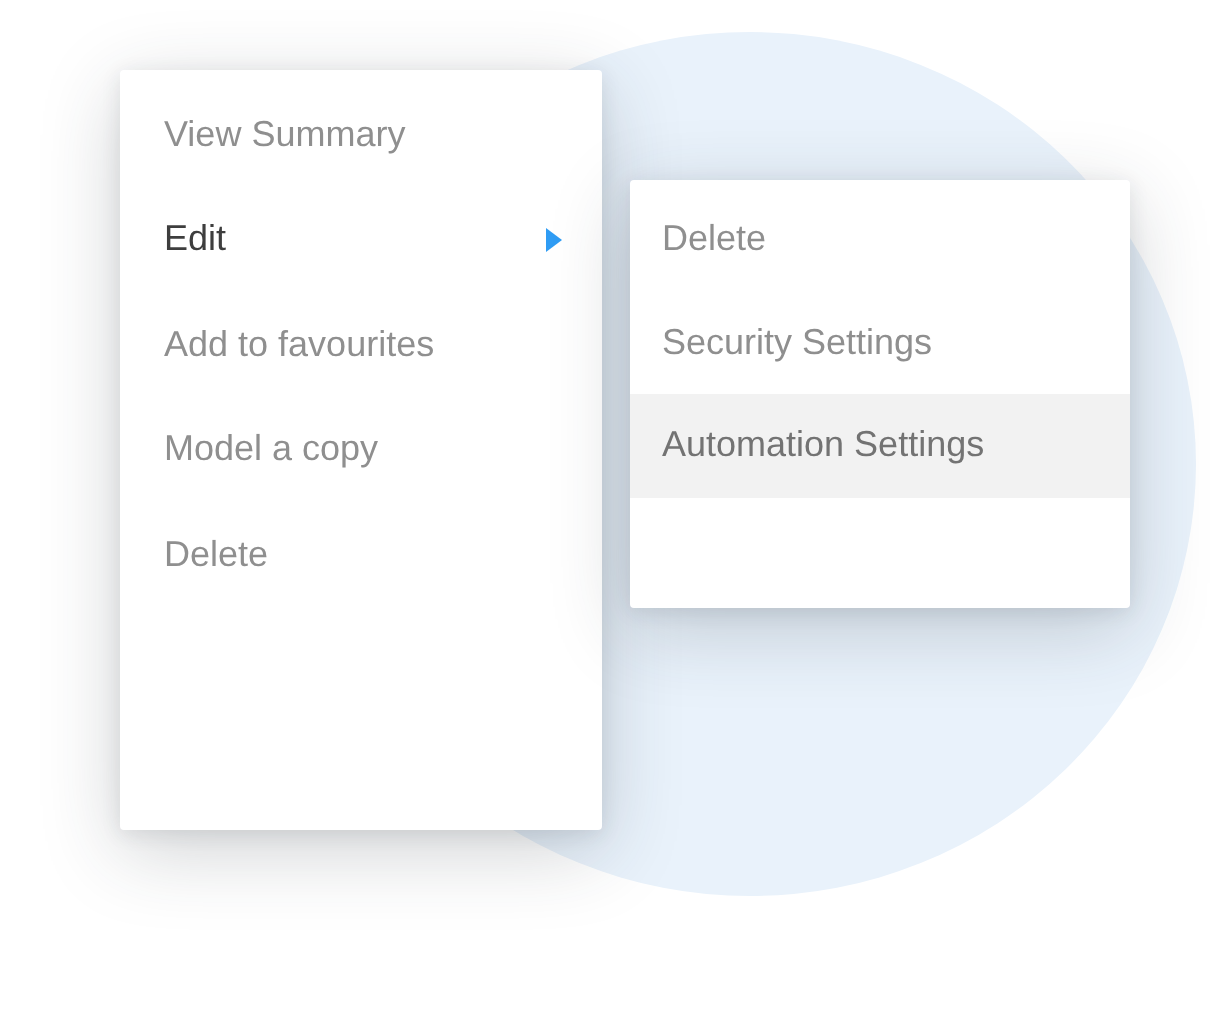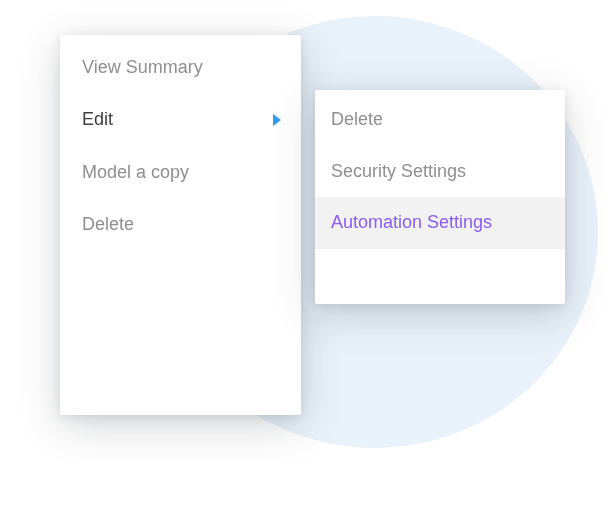--- a/index.html
+++ b/index.html
@@ -103,6 +103,9 @@
       <span class="arrow-right"></span>
     </div>
     <div class="menu-item">
+      <span class="label">Add to favourites</span>
+    </div>
+    <div class="menu-item">
       <span class="label">Model a copy</span>
     </div>
     <div class="menu-item">

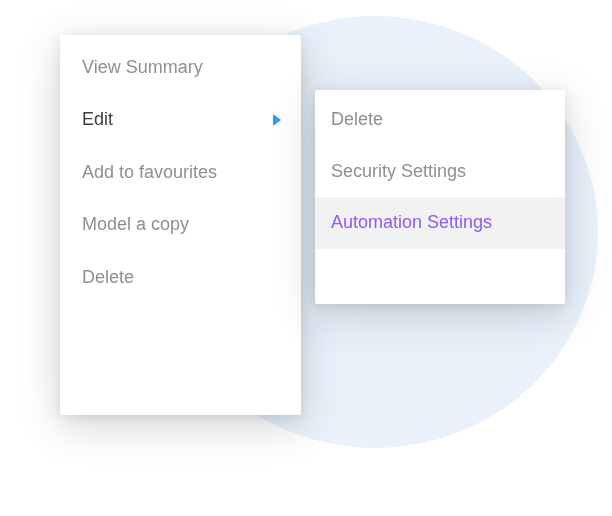--- a/index.html
+++ b/index.html
@@ -72,7 +72,7 @@
   }
   .menu-item.highlighted {
     background: #f2f2f2;
-    color: #8b5cf6;
+    color: #737373;
   }
   .arrow-right {
     width: 0;

